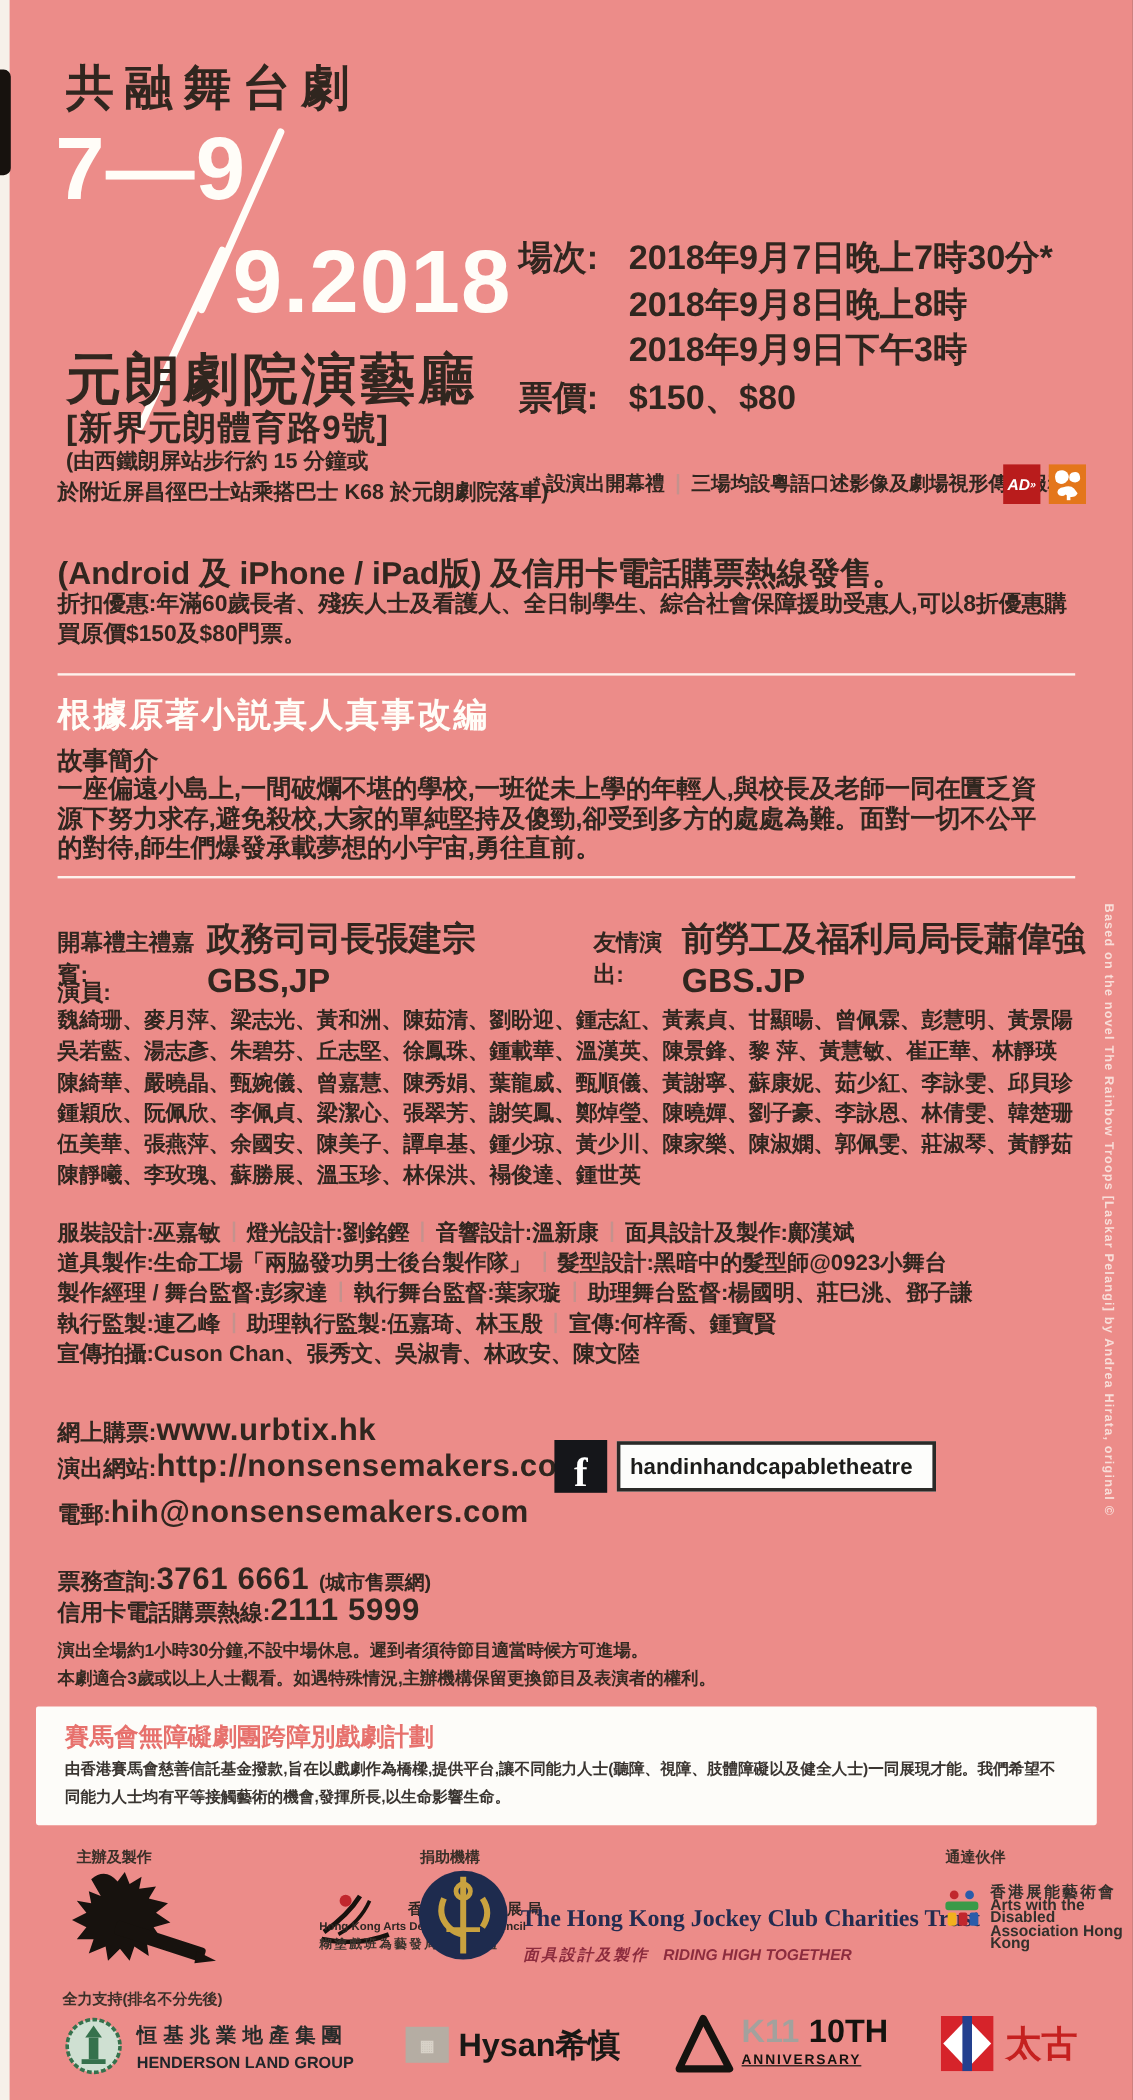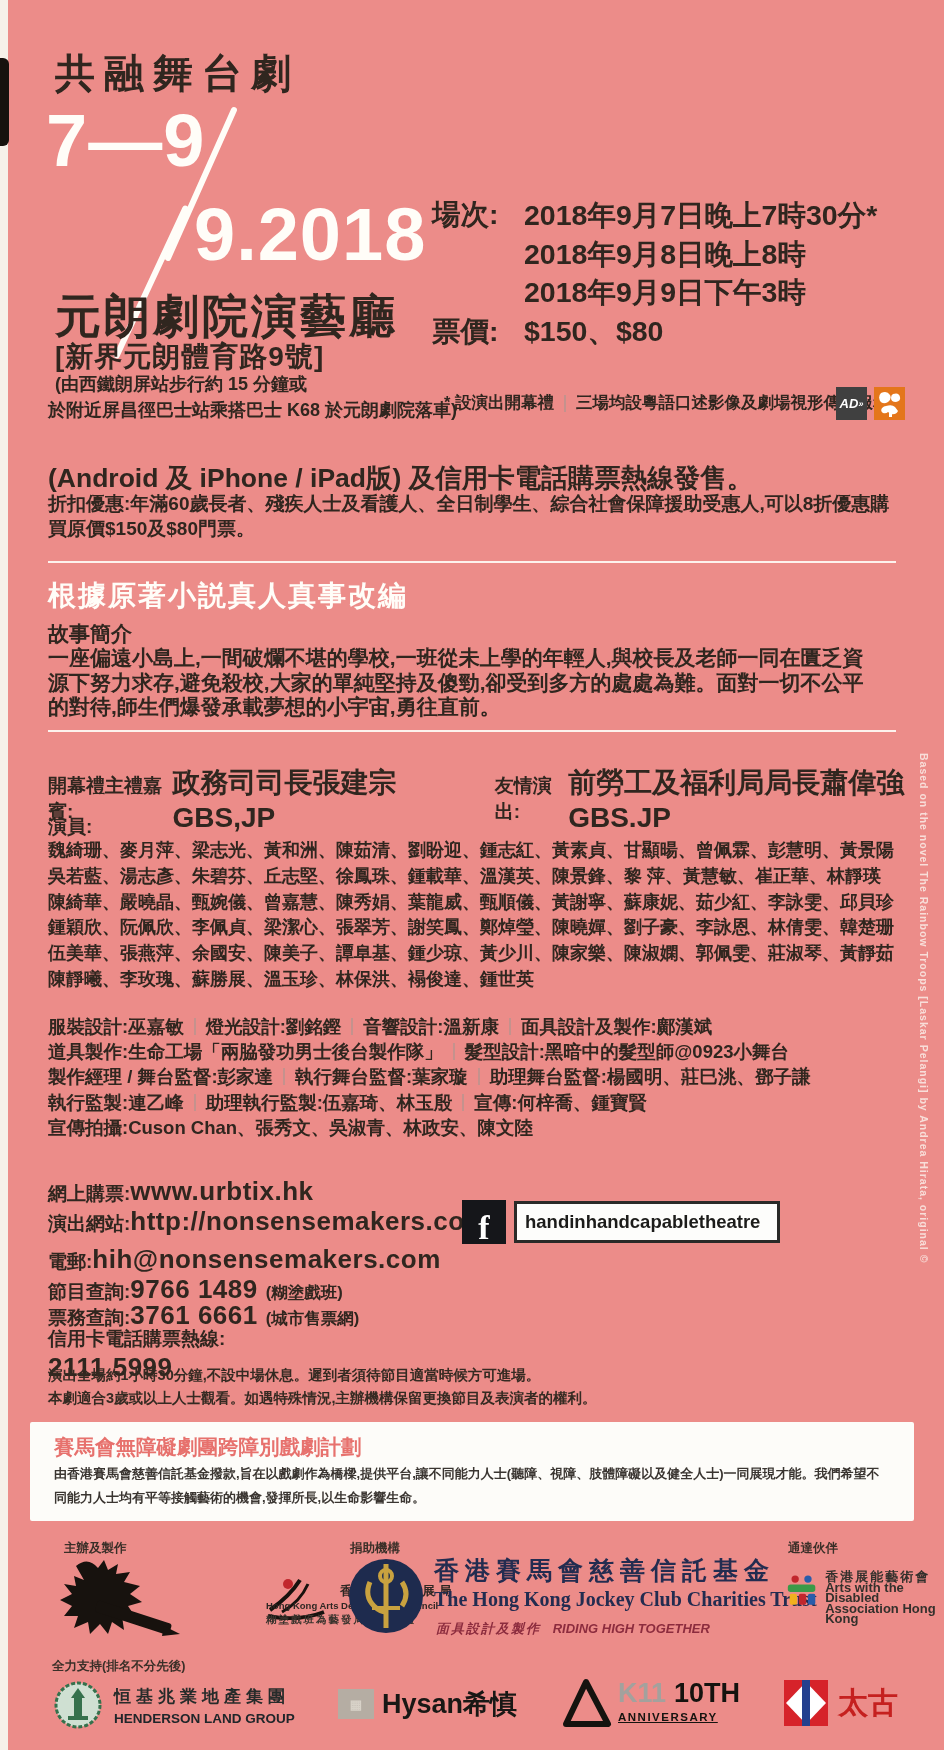--- a/index.html
+++ b/index.html
@@ -30,7 +30,7 @@
   .vsep{display:inline-block;width:2px;height:17px;background:#c4928d;margin:0 10px;vertical-align:-2px;}
   .access-icons{left:836px;top:387px;display:flex;gap:7px;}
   .icon-sq{width:31px;height:33px;display:flex;align-items:center;justify-content:center;}
-  .icon-ad{background:#404040;color:#fff;font-weight:700;font-style:italic;font-size:13px;letter-spacing:0;}
+  .icon-ad{background:#b91c1c;color:#fff;font-weight:700;font-style:italic;font-size:13px;letter-spacing:0;}
   .icon-at{background:#e4761b;}
   
   .tk1{left:48px;top:426px;font-size:26.5px;font-weight:700;}

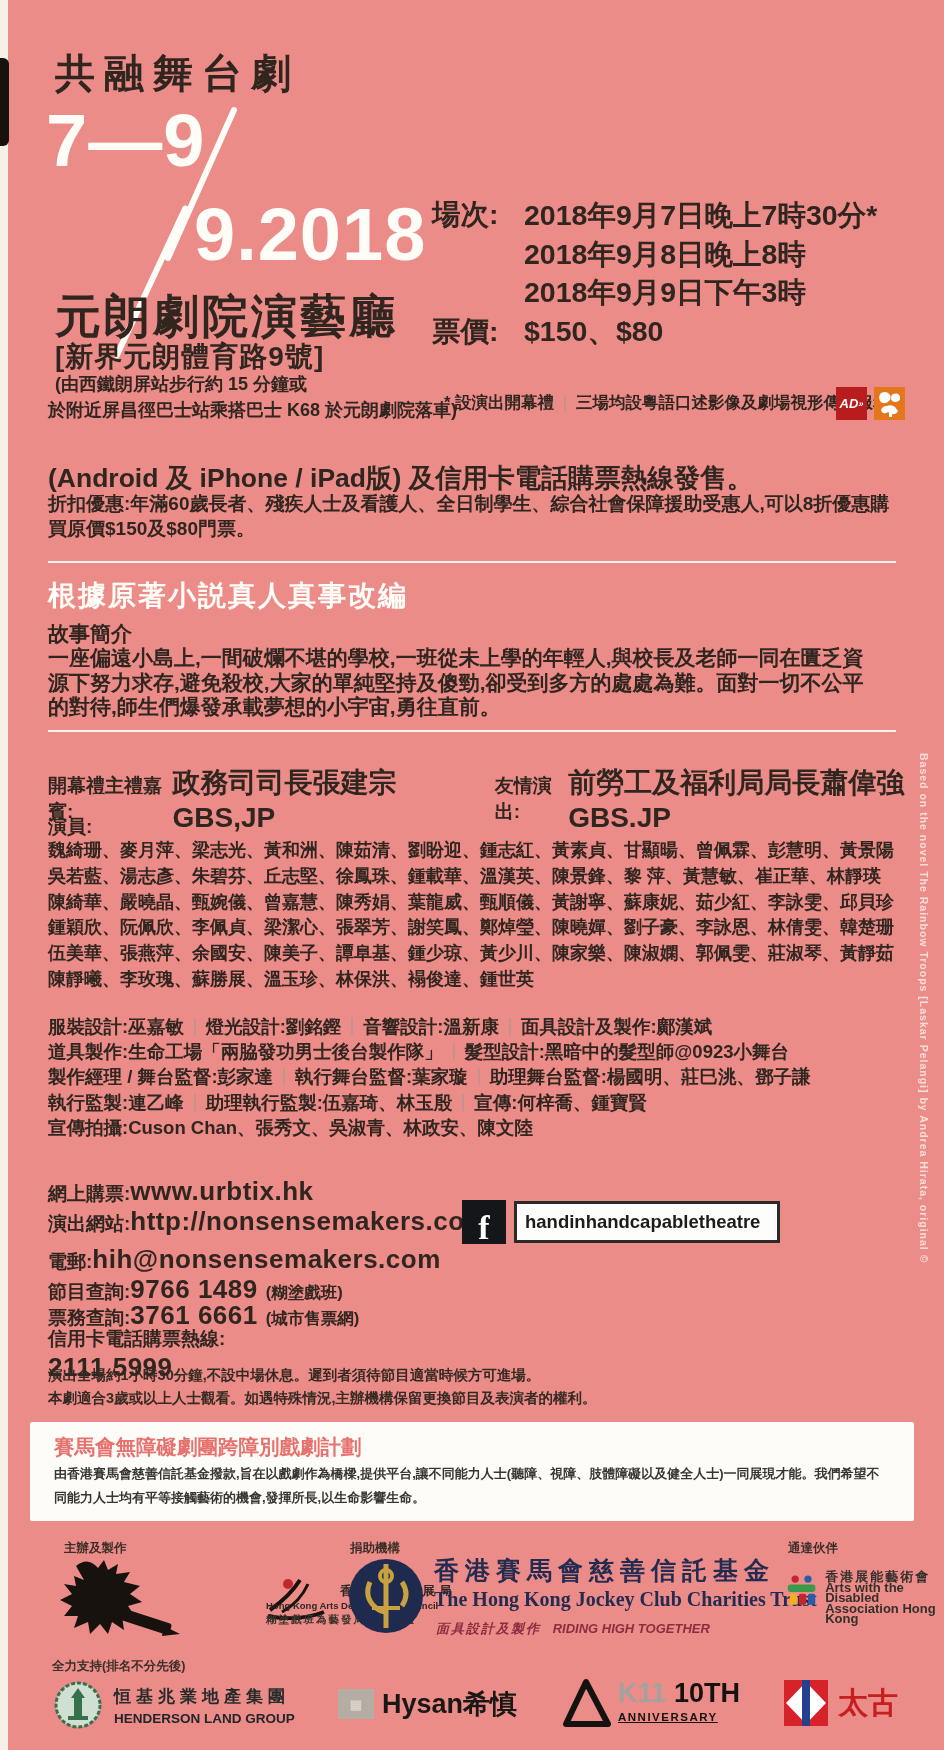--- a/index.html
+++ b/index.html
@@ -218,11 +218,6 @@
     <span class="c-lab">電郵:</span>
     <span class="c-val">hih@nonsensemakers.com</span>
   </div>
-  <div class="c-row" style="left:48px;top:1274px;">
-    <span class="c-lab">節目查詢:</span>
-    <span class="c-val">9766 1489</span>
-    <span class="c-note">(糊塗戲班)</span>
-  </div>
   <div class="c-row" style="left:48px;top:1300px;">
     <span class="c-lab">票務查詢:</span>
     <span class="c-val">3761 6661</span>

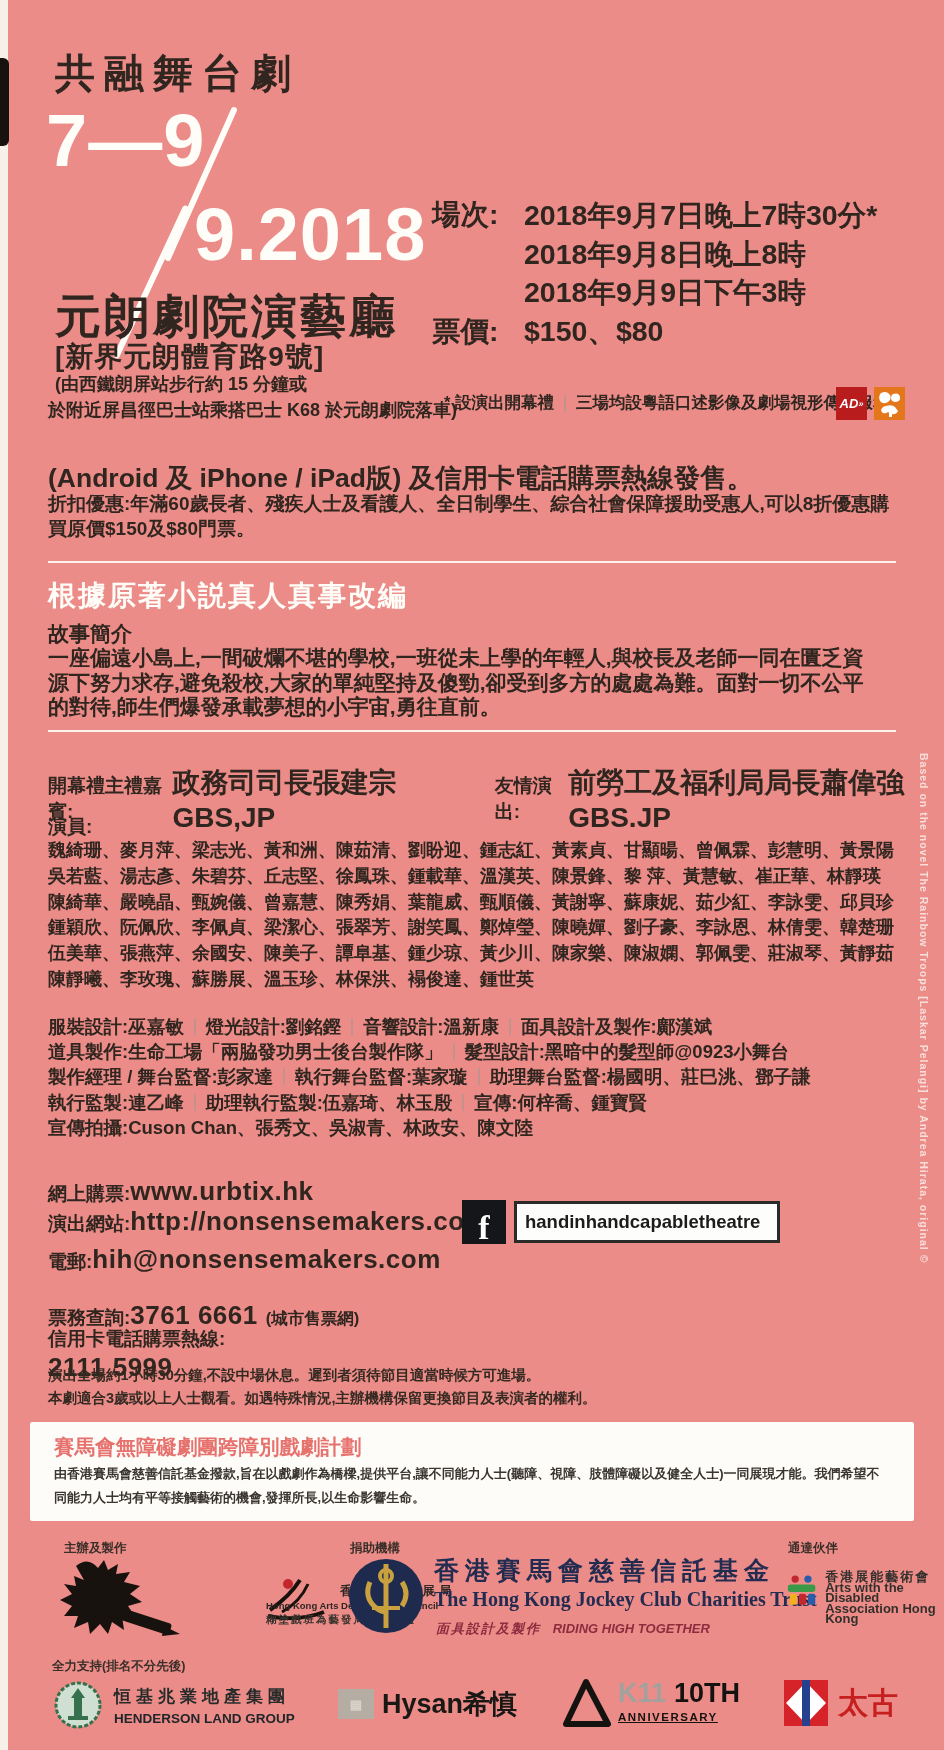--- a/index.html
+++ b/index.html
@@ -223,7 +223,7 @@
     <span class="c-val">3761 6661</span>
     <span class="c-note">(城市售票網)</span>
   </div>
-  <div class="c-row" style="left:48px;top:1326px;flex-direction:column;">
+  <div class="c-row" style="left:48px;top:1326px;">
     <span class="c-lab">信用卡電話購票熱線:</span>
     <span class="c-val">2111 5999</span>
   </div>

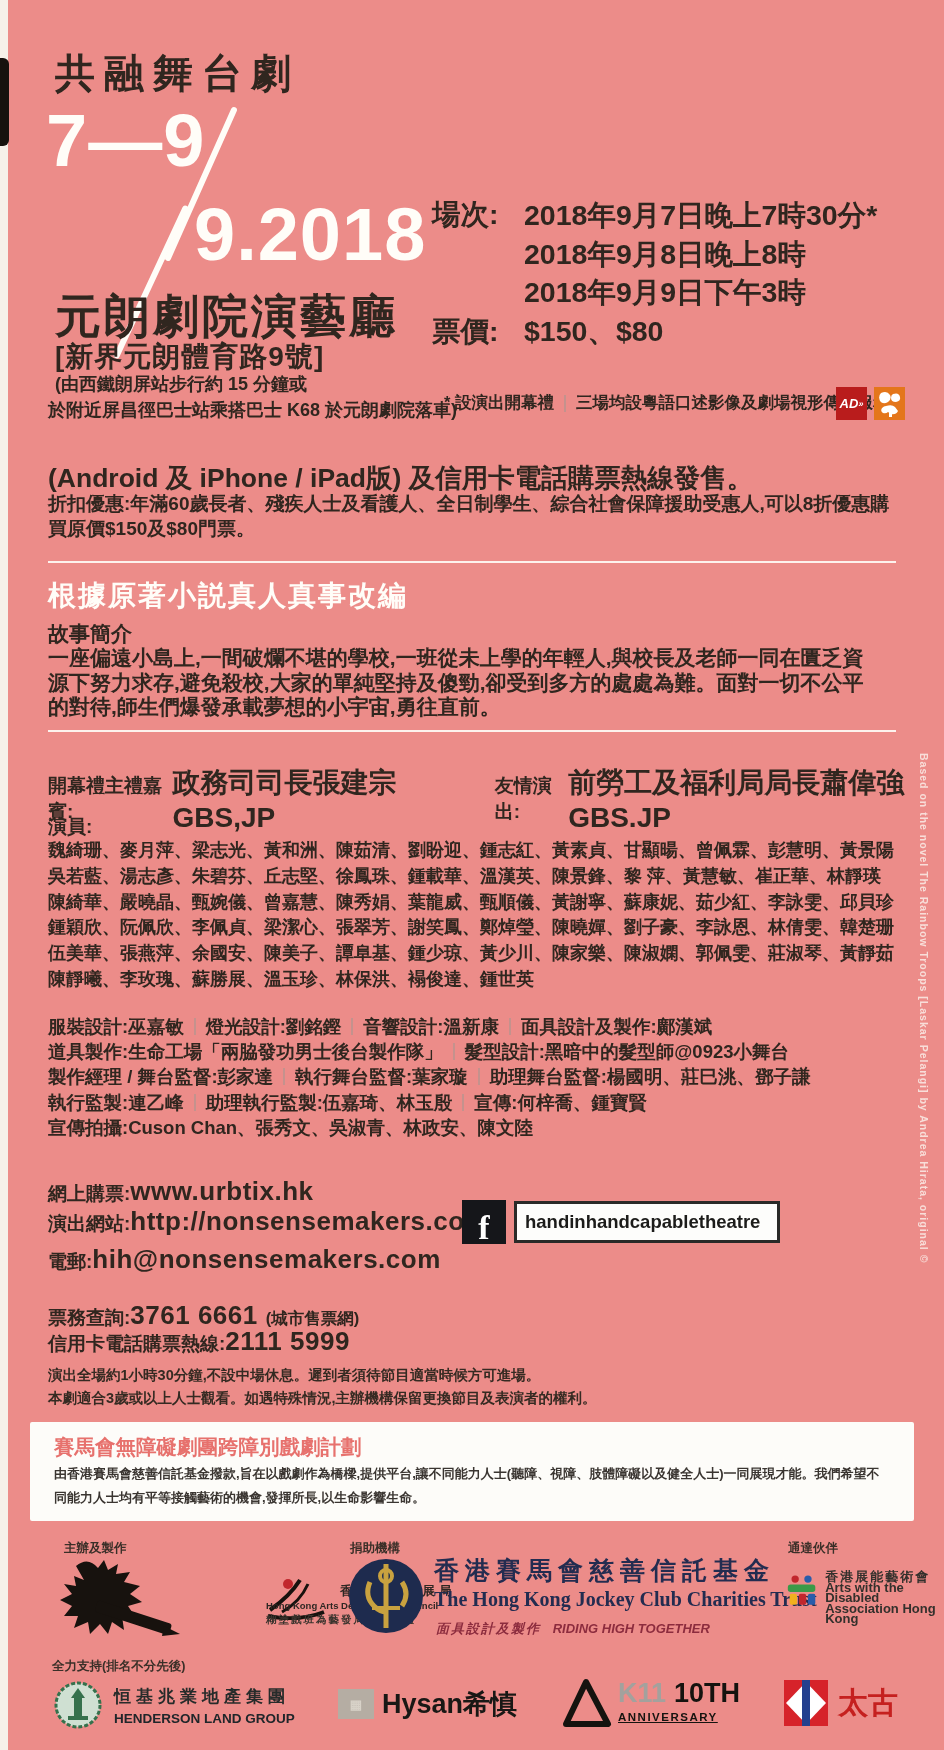--- a/index.html
+++ b/index.html
@@ -269,7 +269,6 @@
       <circle cx="38" cy="24" r="6" fill="none" stroke="#c9a23f" stroke-width="4"></circle>
     </svg>
   </div>
-  <div class="abs jc-cn">香港賽馬會慈善信託基金</div>
   <div class="abs jc-en">The Hong Kong Jockey Club Charities Trust</div>
   <div class="abs jc-slogan">
     <span class="cjk">面具設計及製作</span>

